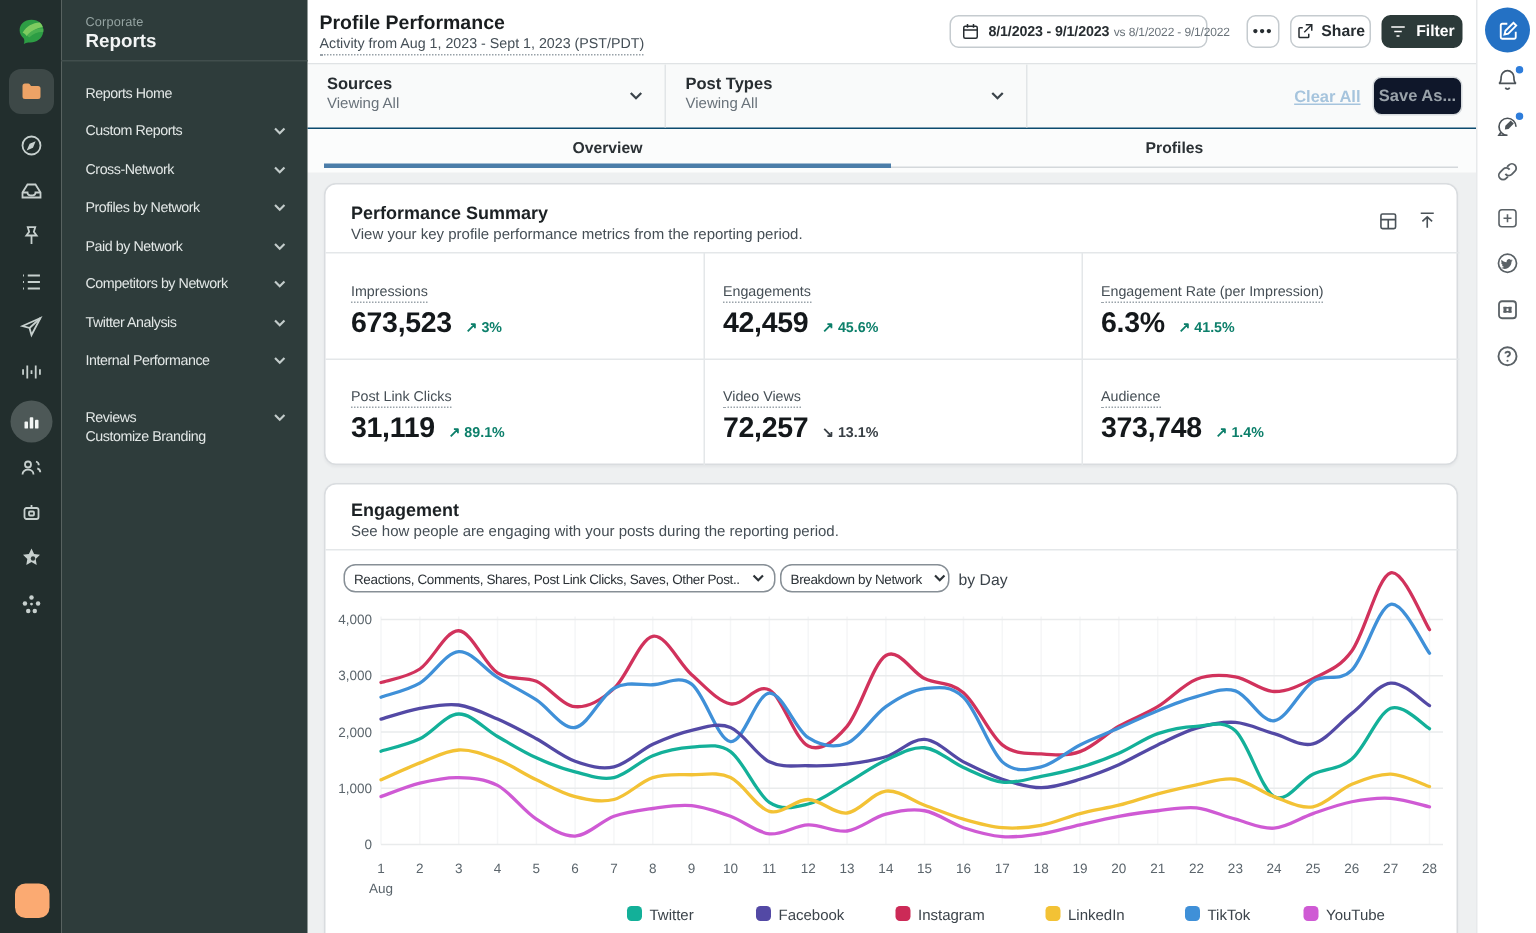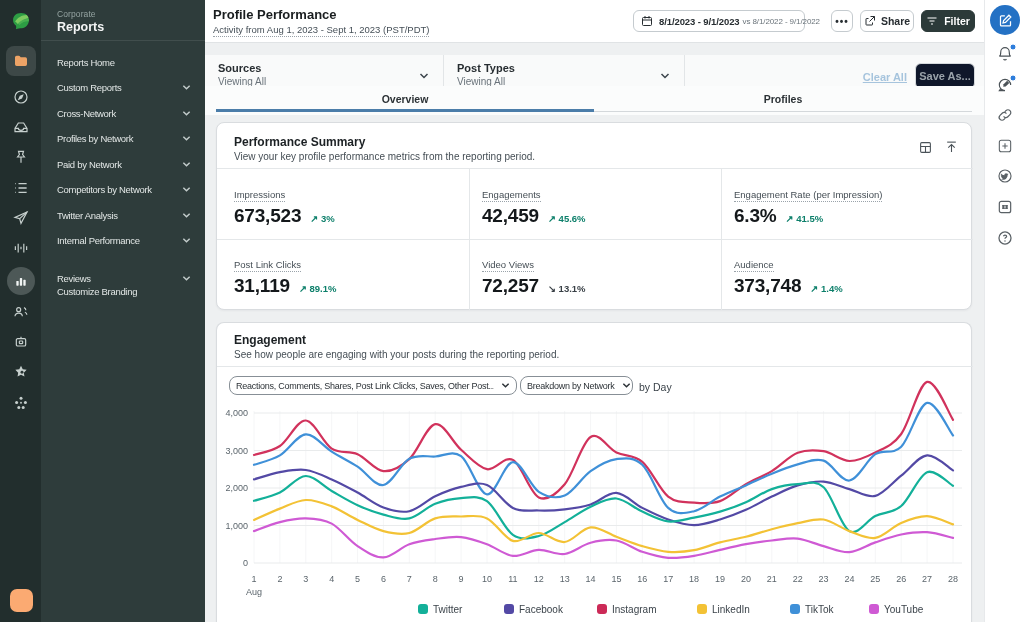--- a/index.html
+++ b/index.html
@@ -31,7 +31,7 @@
 #btn-share { left:655px; width:54px; justify-content:center; gap:5px; }
 #btn-filter { left:716px; width:54px; background:#2c3a39; border-color:#2c3a39; color:#fff; justify-content:center; gap:6px; }
 
-#fbar { position:absolute; left:0; top:43px; width:779px; height:43px; background:#f9fafa; border-bottom:1px solid #0c4a6e;margin-top:12px; }
+#fbar { position:absolute; left:0; top:43px; width:779px; height:43px; background:#f9fafa; border-bottom:1px solid #0c4a6e; }
 .fsec { position:absolute; top:0; height:42px; border-right:1px solid #e2e5e7; padding:7px 0 0 13px; }
 .fsec .t1 { font-size:11px; font-weight:bold; color:#272d31; }
 .fsec .t2 { font-size:10px; color:#69727a; margin-top:2px; }

